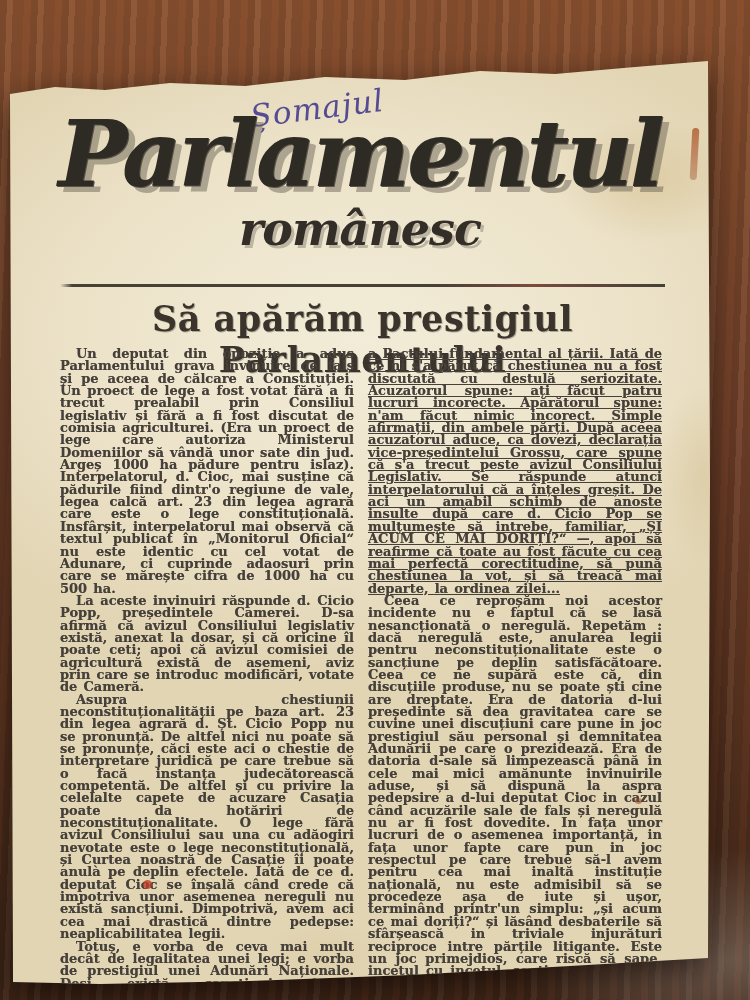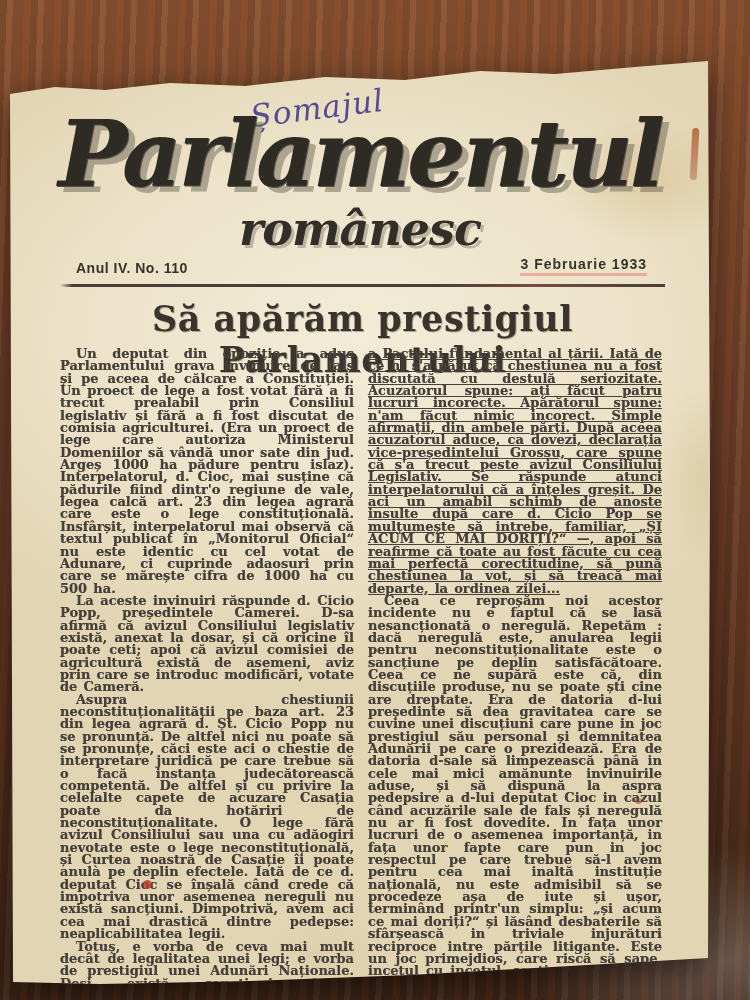--- a/index.html
+++ b/index.html
@@ -121,10 +121,6 @@
         <div class="masthead-sub">românesc</div>
       </div>
 
-      <div class="issue-row">
-        <span class="issue-no">Anul IV. No. 110</span>
-        <span class="issue-date">3 Februarie 1933</span>
-      </div>
       <div class="header-rule"></div>
 
       <div class="headline">Să apărăm prestigiul Parlamentului</div>

